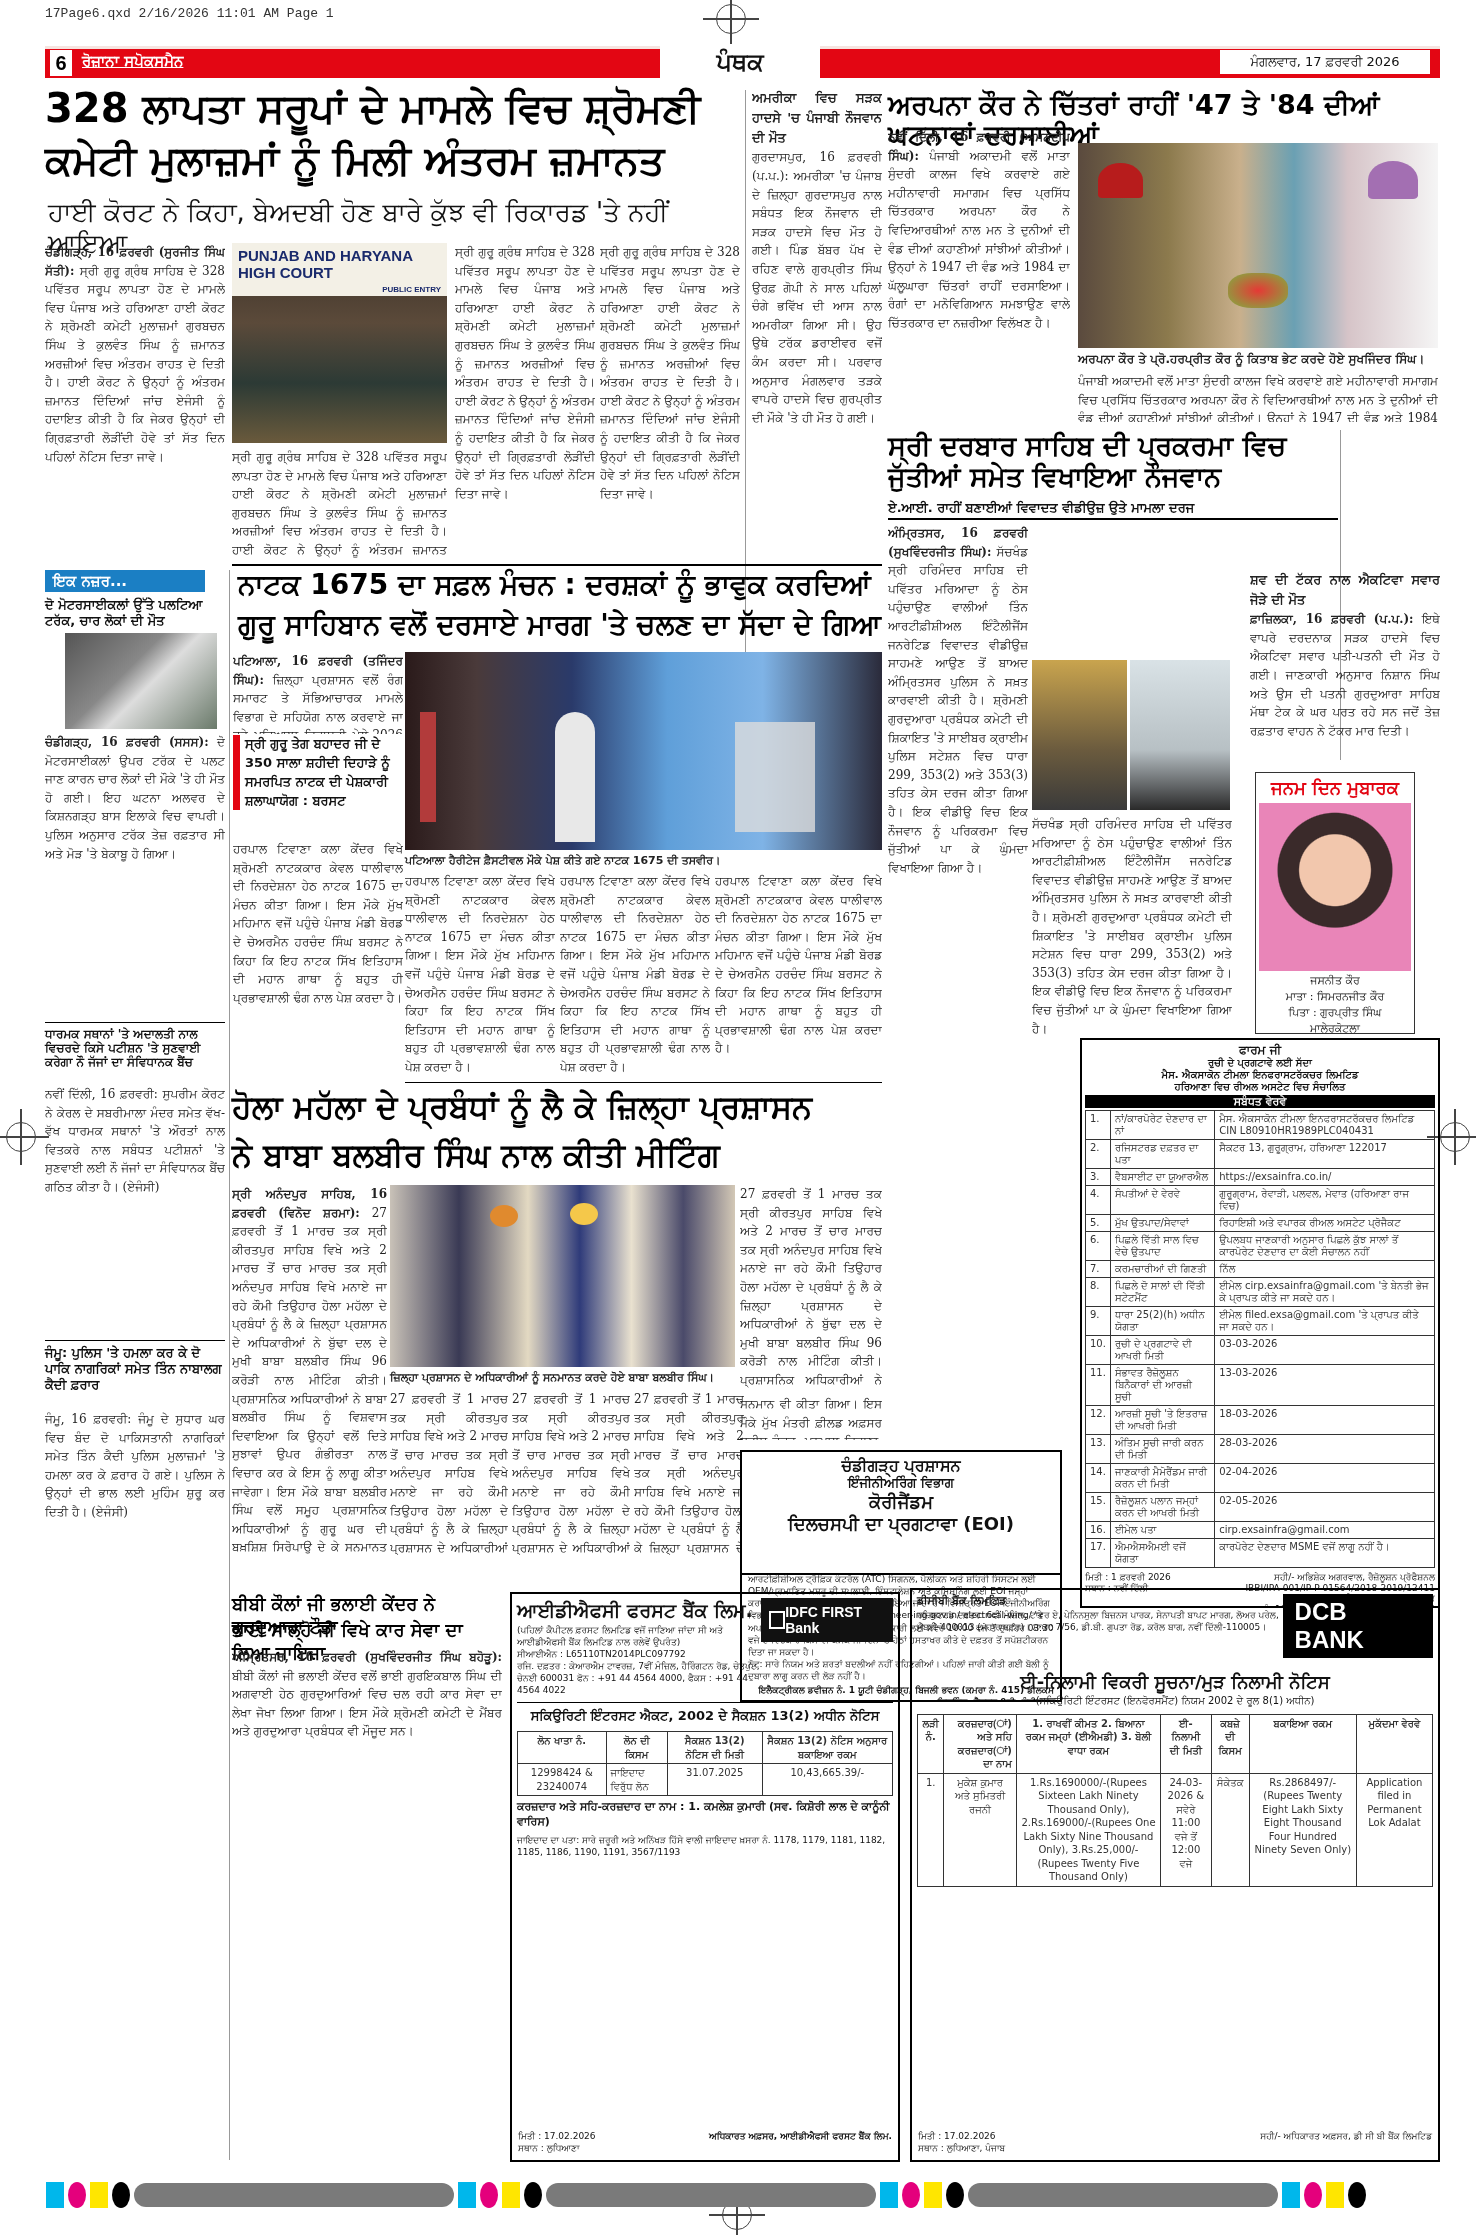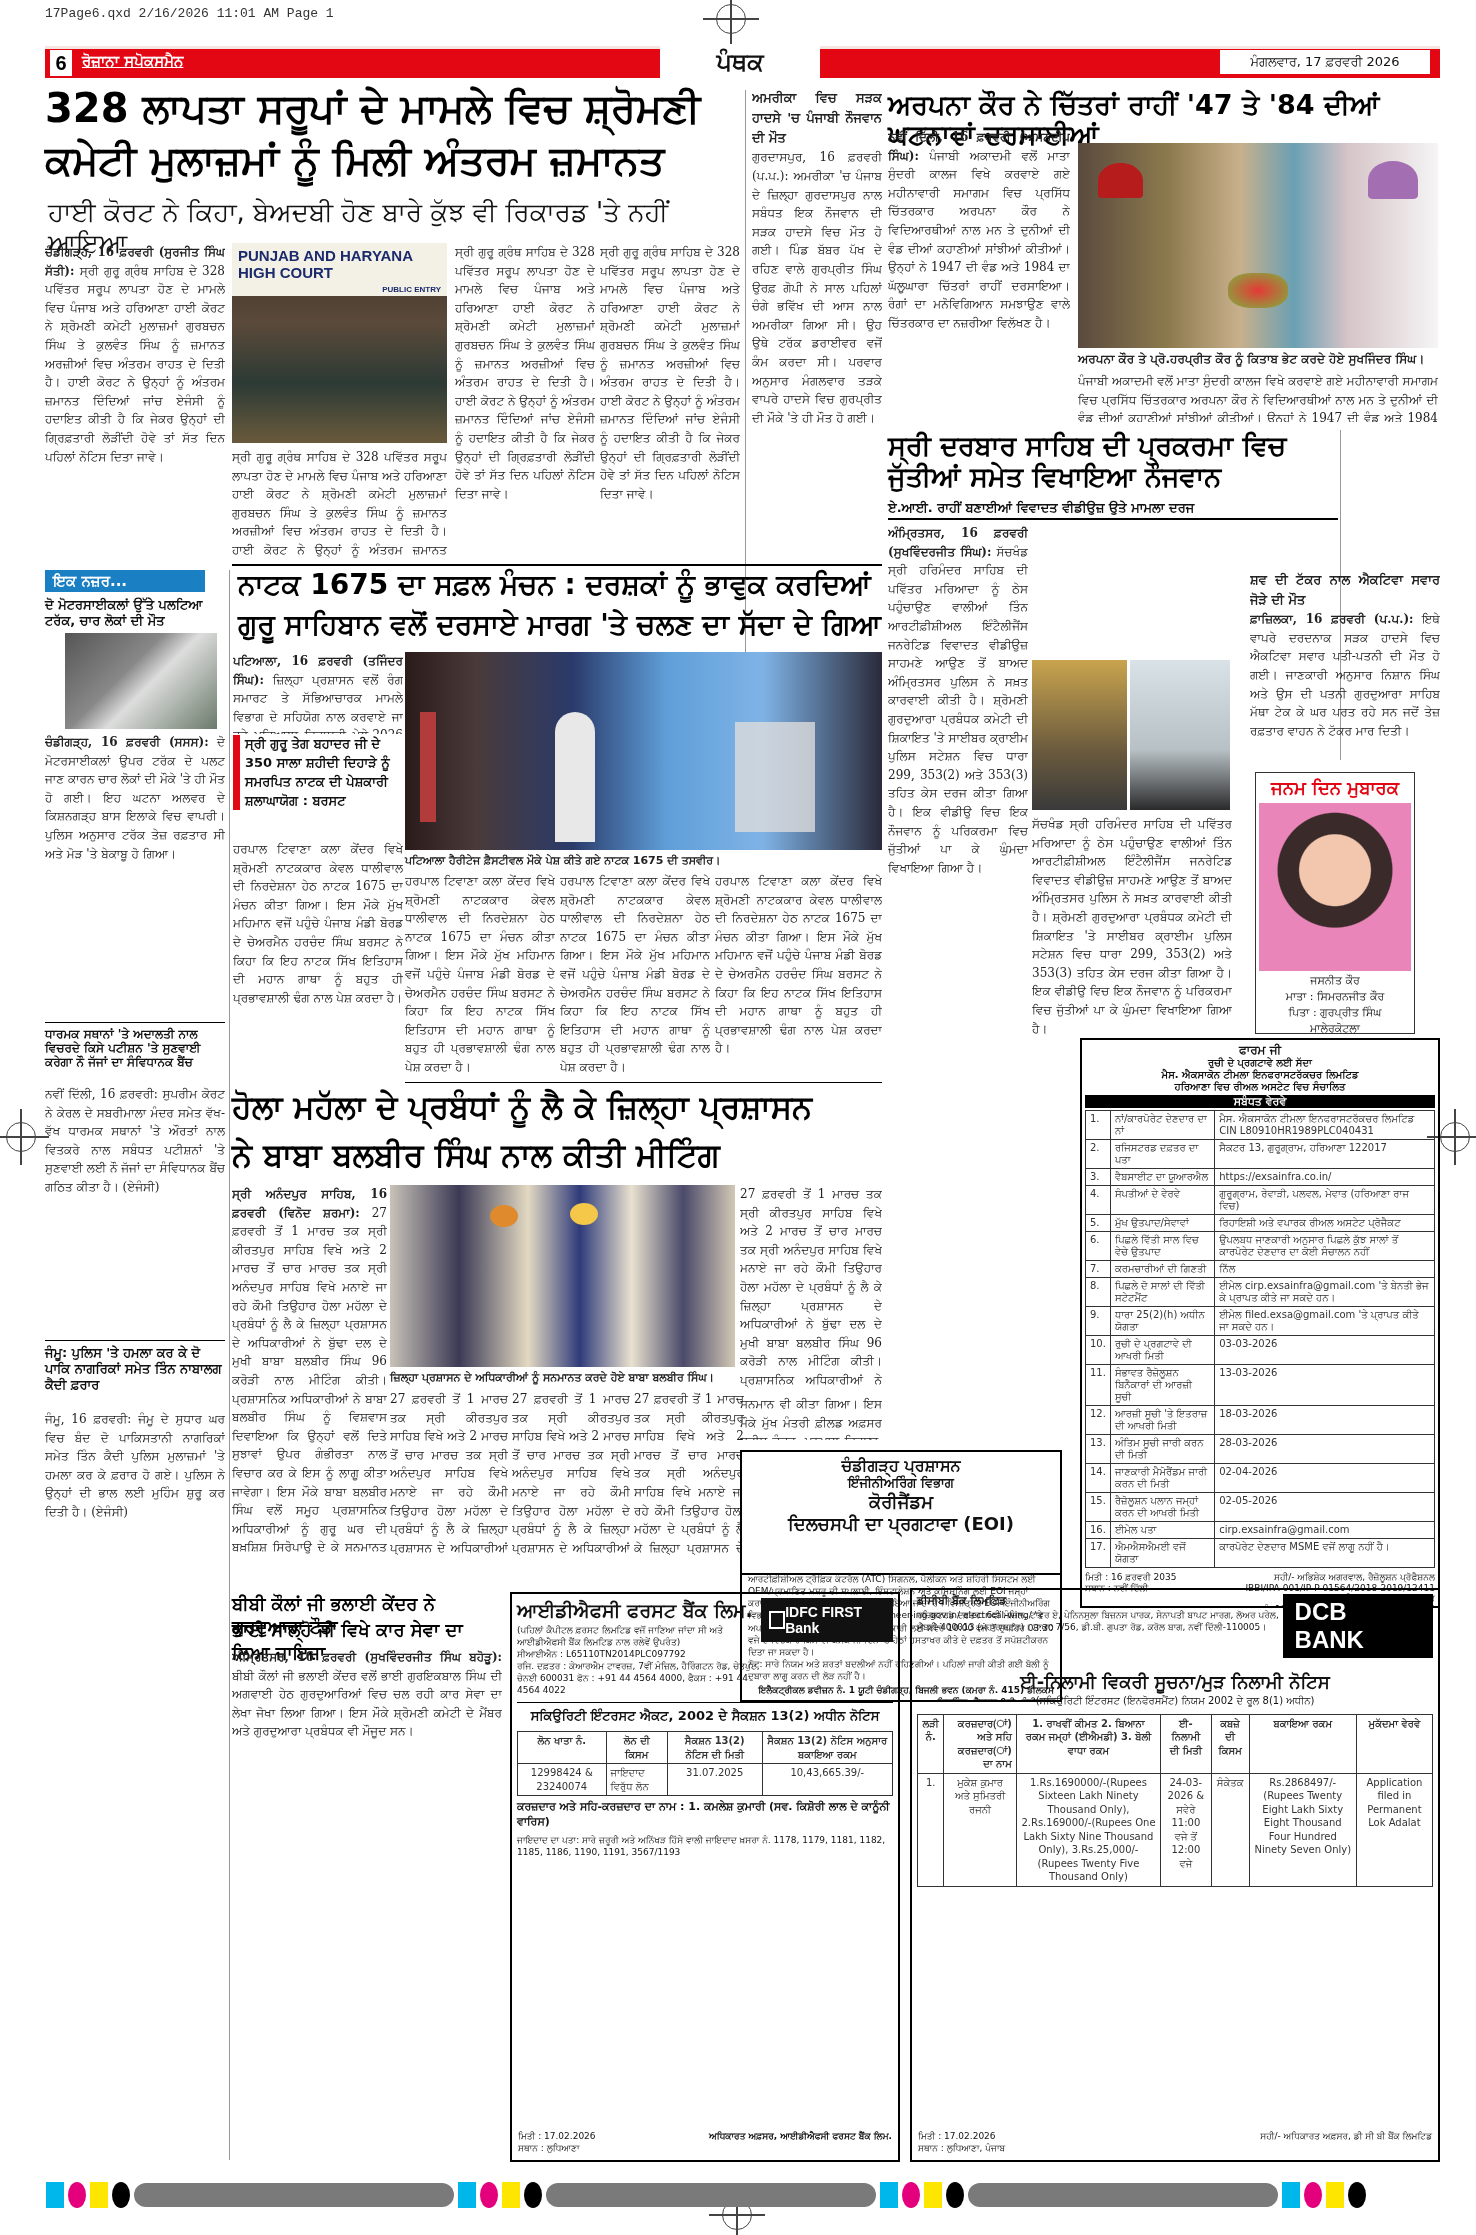--- a/index.html
+++ b/index.html
@@ -269,7 +269,7 @@
   </table>
   <div style="display:flex;justify-content:space-between;margin-top:4px">
     <div>
-      <div>ਮਿਤੀ : 16 ਫ਼ਰਵਰੀ 2035</div>
+      <div>ਮਿਤੀ : 1 ਫ਼ਰਵਰੀ 2026</div>
       <div>ਸਥਾਨ : ਨਵੀਂ ਦਿੱਲੀ</div>
     </div>
     <div style="text-align:right">

